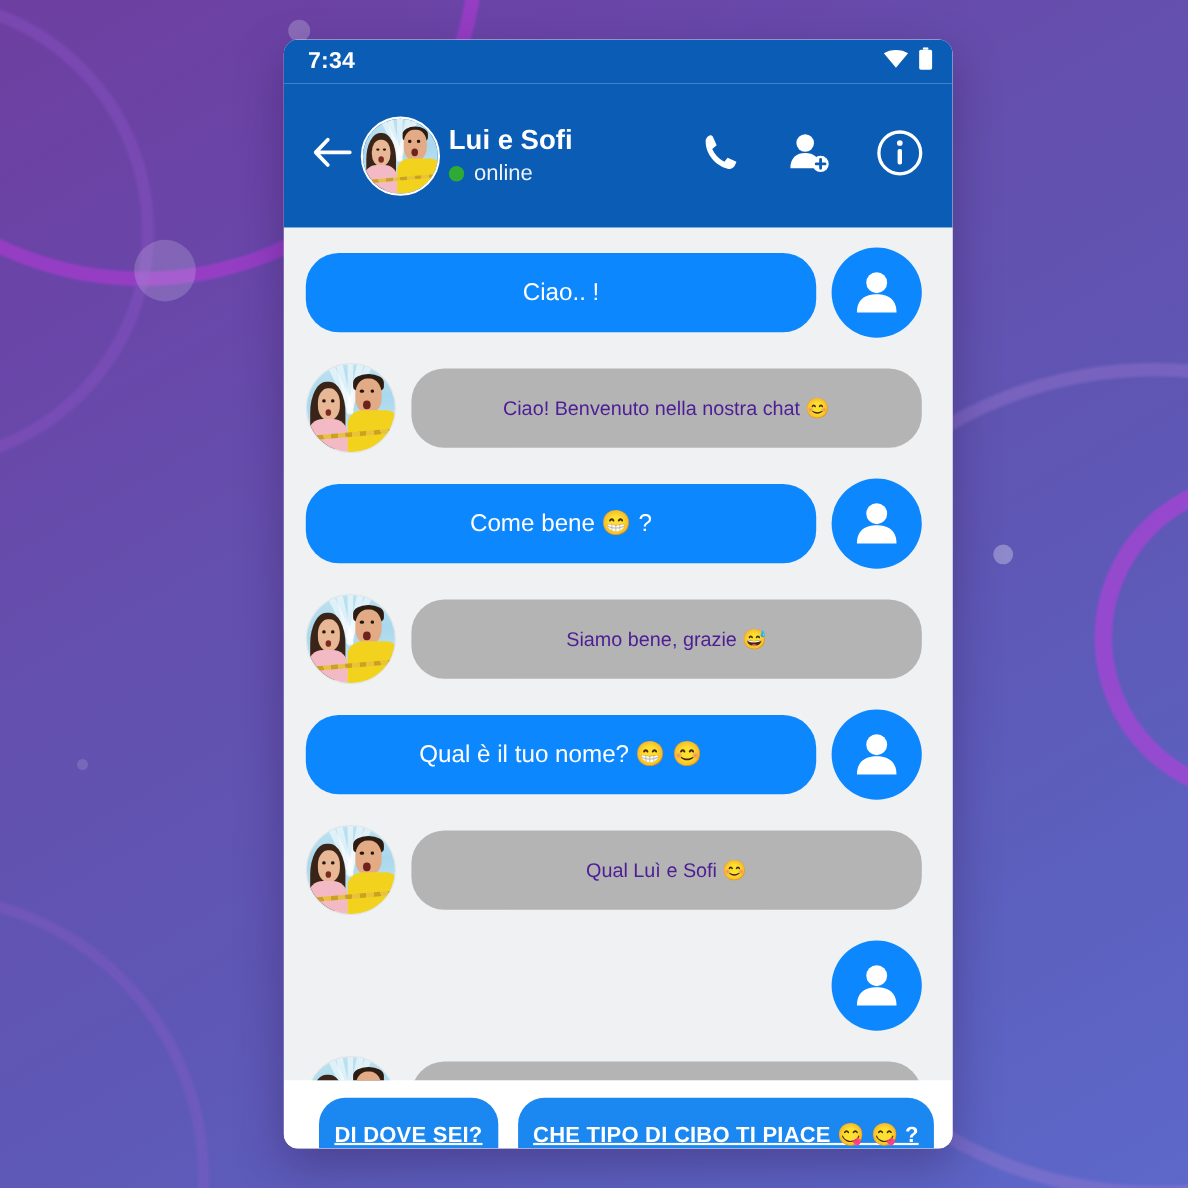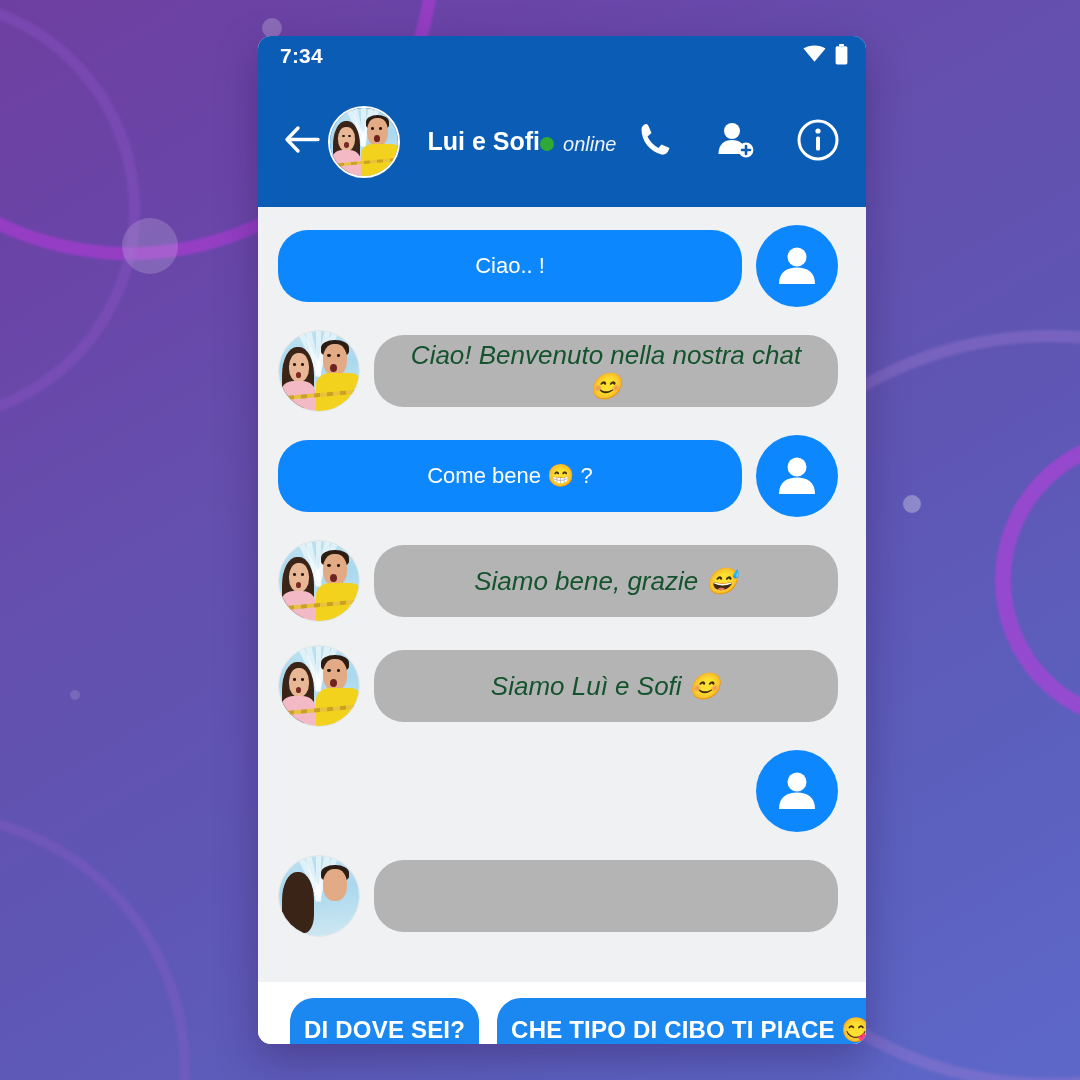--- a/index.html
+++ b/index.html
@@ -149,7 +149,8 @@
   .hdr-title-wrap {
     margin-left: 8px;
     display: flex;
-    justify-content: center;
+    flex-direction: column;
+    justify-content: flex-start;
     flex: 1 1 auto;
     min-width: 0;
   }

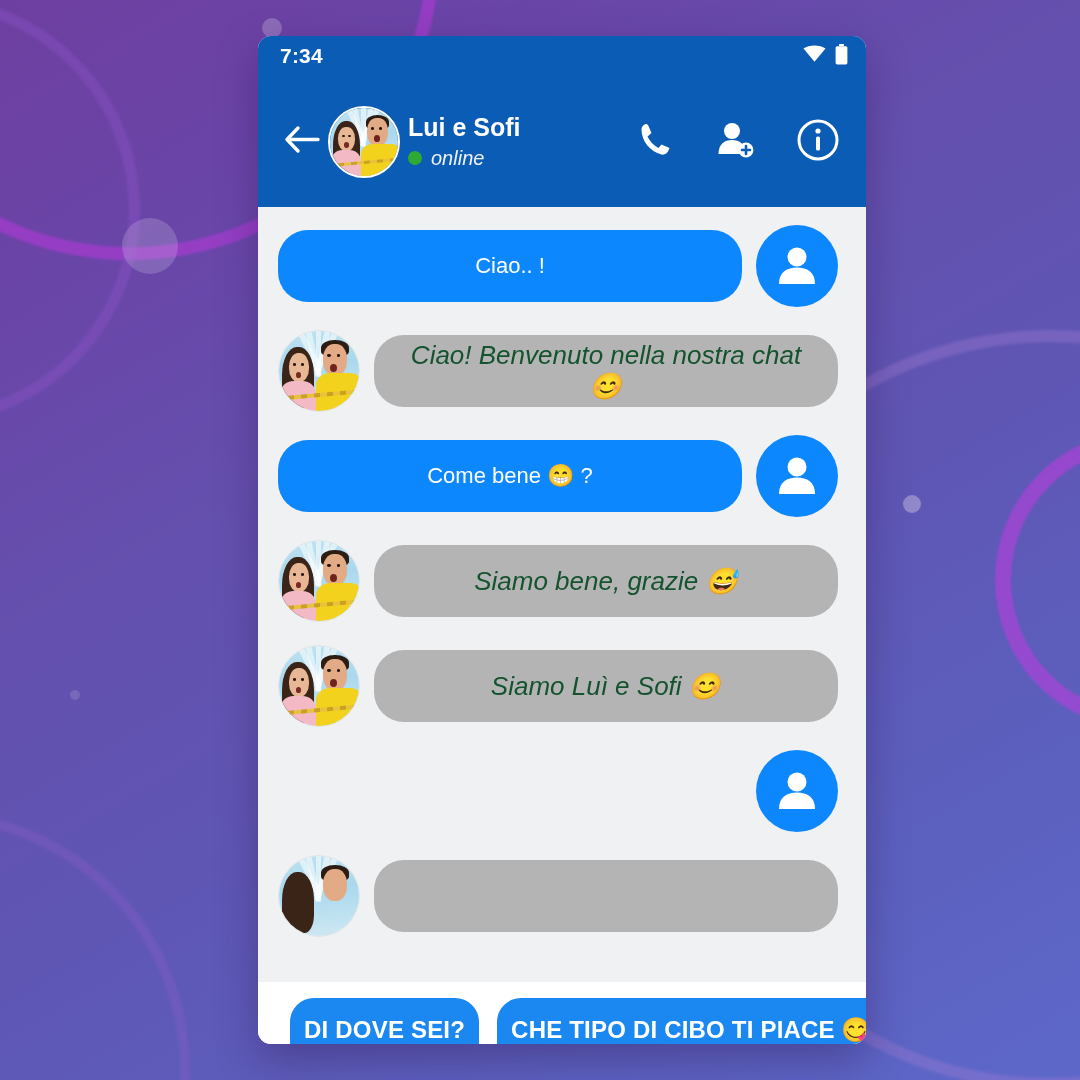--- a/index.html
+++ b/index.html
@@ -176,7 +176,6 @@
   .hdr-status-text {
     color: #eef3f8;
     font-size: 20px;
-    font-style: italic;
   }
   .hdr-actions {
     display: flex;

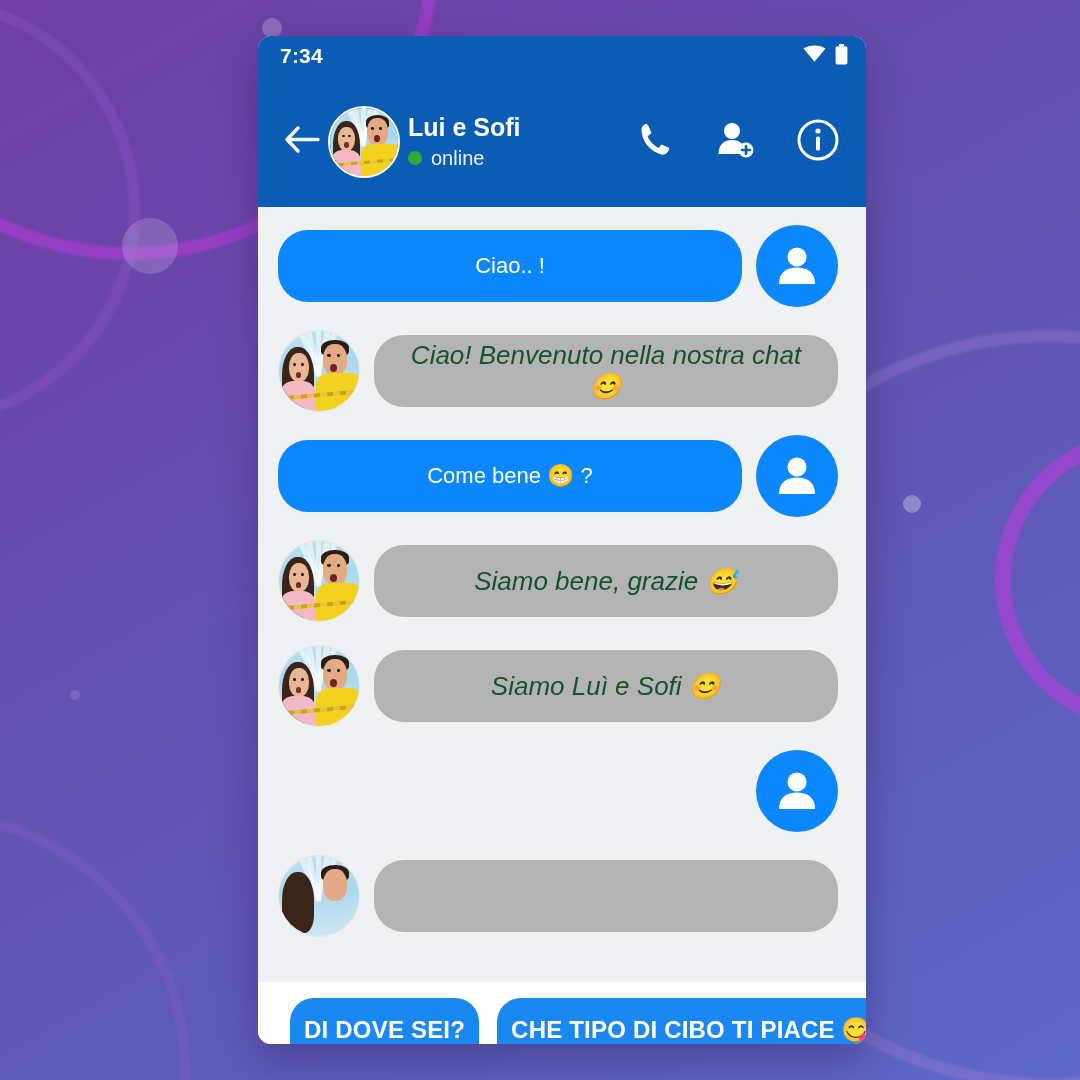--- a/index.html
+++ b/index.html
@@ -324,11 +324,10 @@
   }
   .bubble.recv {
     background: #b4b4b4;
-    color: #14532d;
+    color: #4c1d95;
     flex: 1 1 auto;
     margin-left: 14px;
-    font-size: 26px;
-    font-style: italic;
+    font-size: 18px;
   }
 
   .av {

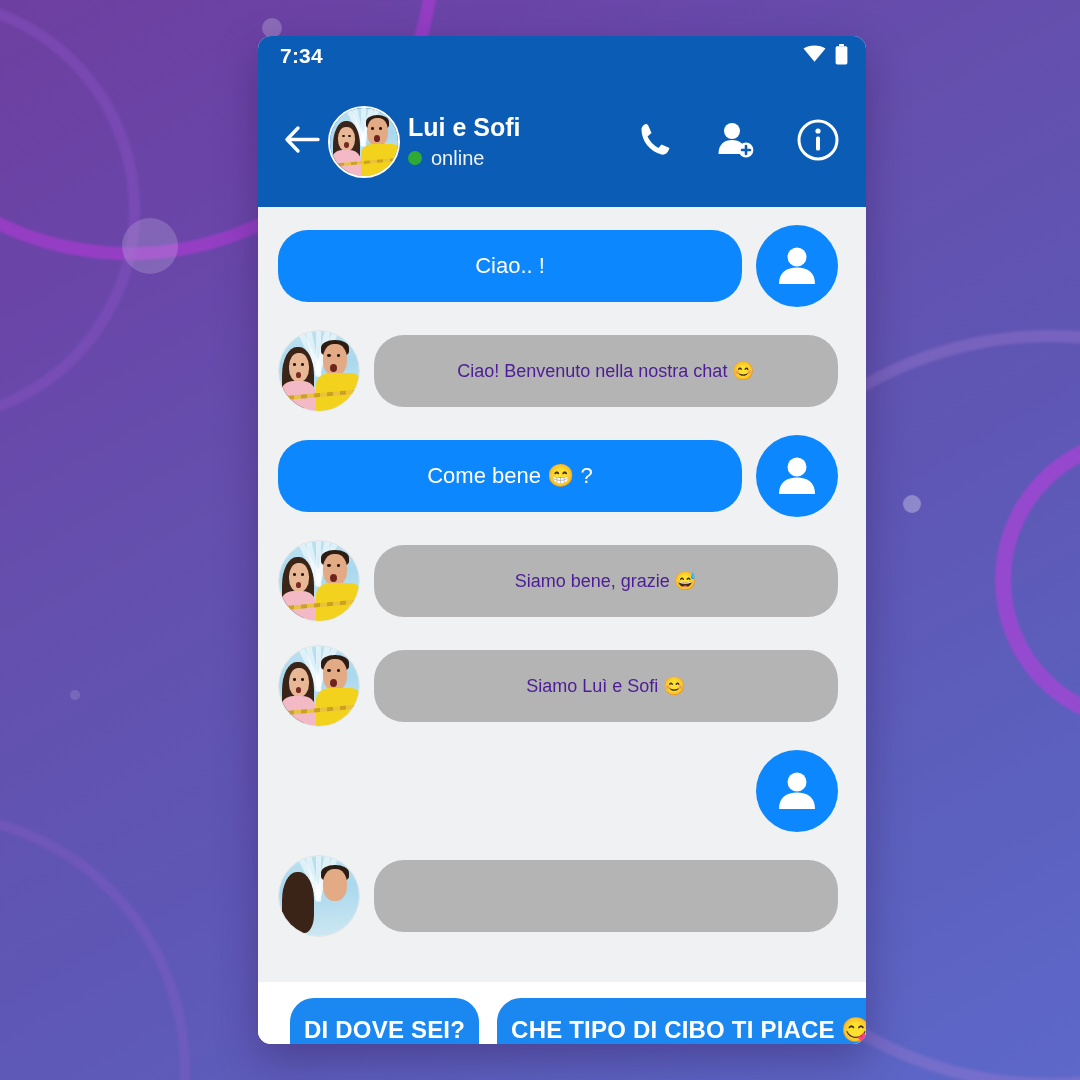--- a/index.html
+++ b/index.html
@@ -549,6 +549,15 @@
       <div class="bubble recv">Siamo bene, grazie 😅</div>
     </div>
 
+    <div class="row sent">
+      <div class="bubble sent">Qual è il tuo nome? 😁 😊</div>
+      <div class="av me">
+        <svg width="50" height="50" viewBox="0 0 50 50">
+          <circle cx="25" cy="16" r="9.5" fill="#ffffff"></circle>
+          <path d="M7 43 C7 31 15 26.5 25 26.5 C35 26.5 43 31 43 43 Z" fill="#ffffff"></path>
+        </svg>
+      </div>
+    </div>
 
     <div class="row recv">
       <div class="av them">

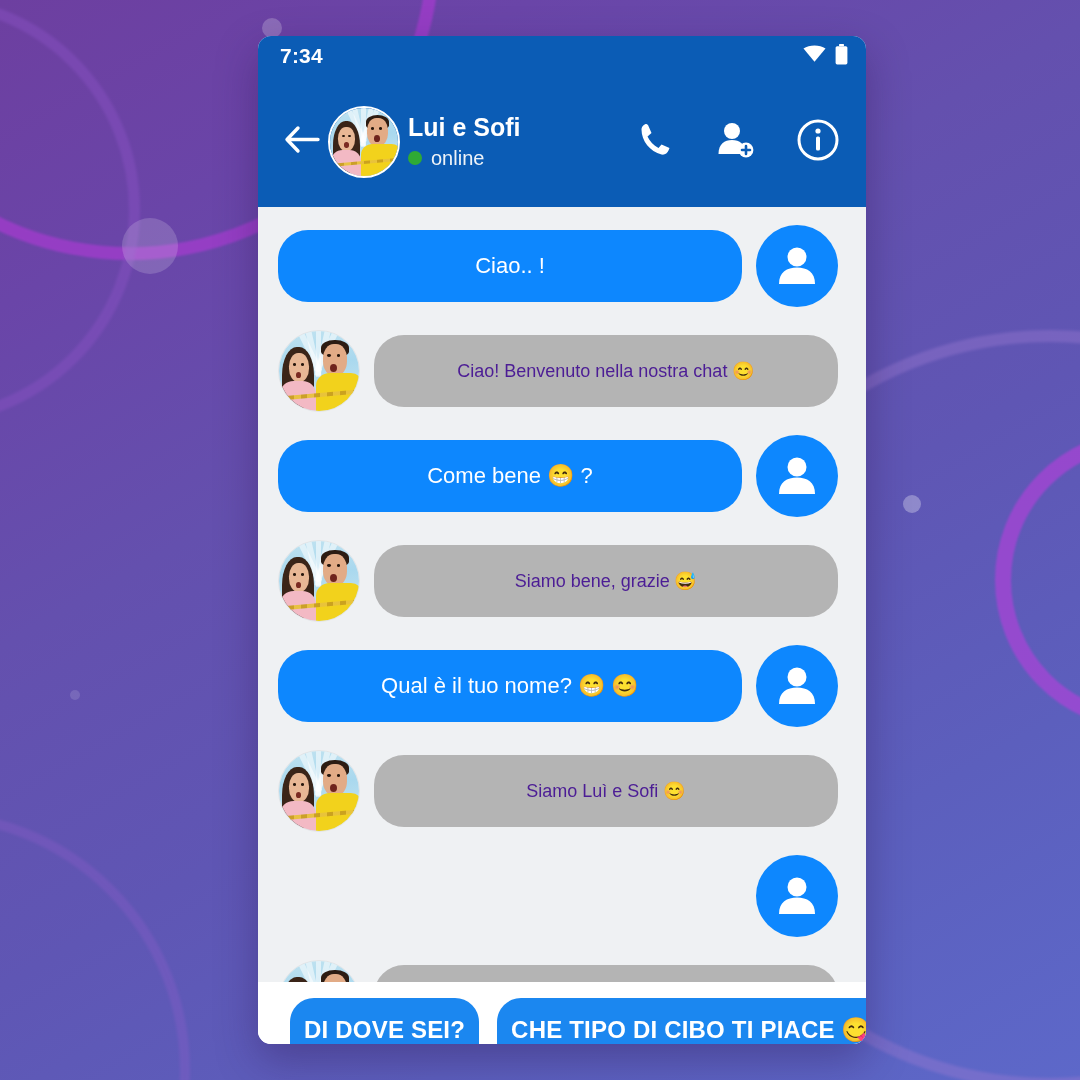--- a/index.html
+++ b/index.html
@@ -582,7 +582,7 @@
           <div class="rope"></div>
         </div>
       </div>
-      <div class="bubble recv">Siamo Luì e Sofi 😊</div>
+      <div class="bubble recv">Qual Luì e Sofi 😊</div>
     </div>
 
     <div class="row sent">

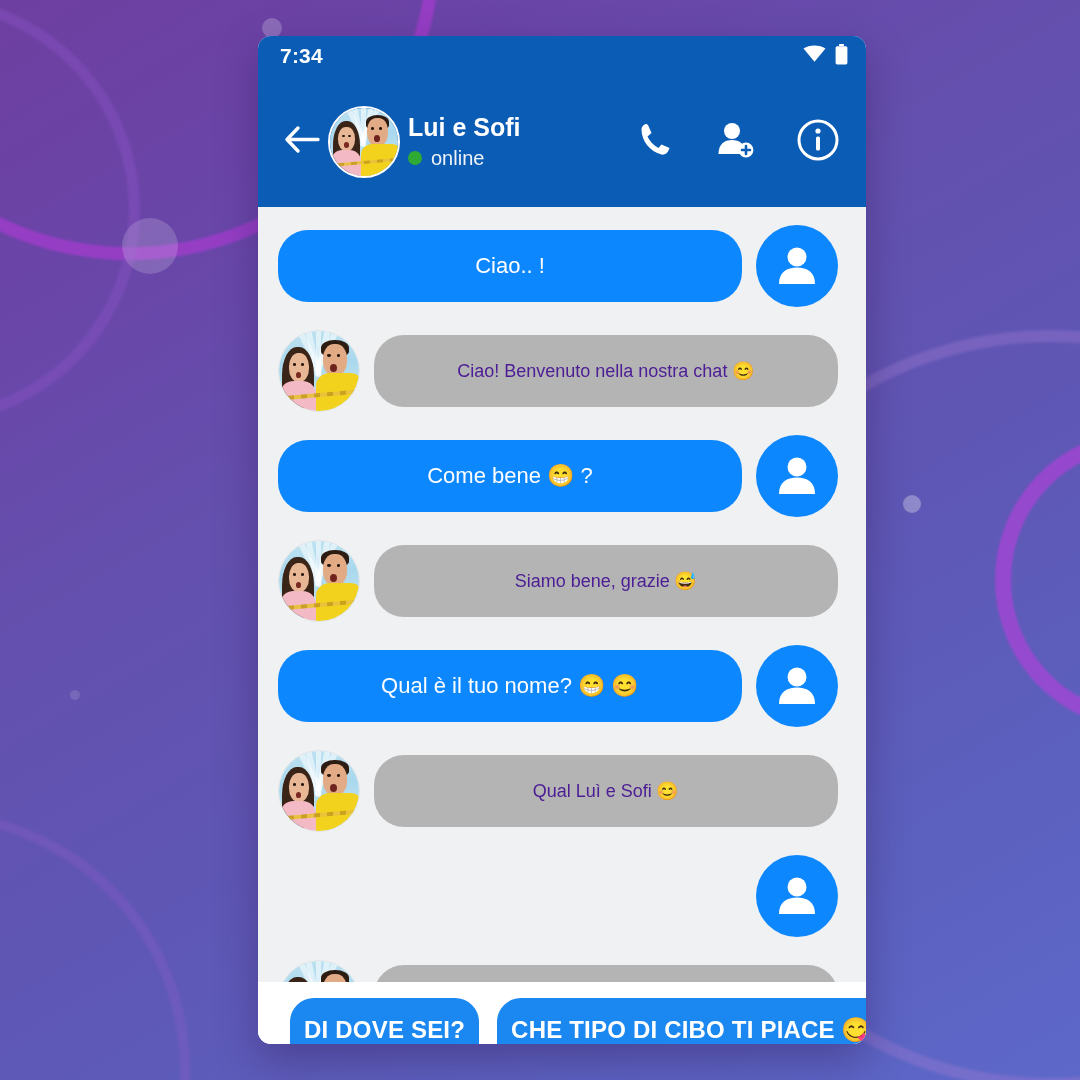--- a/index.html
+++ b/index.html
@@ -362,7 +362,7 @@
   .chip {
     background: #1b87f0;
     color: #ffffff;
-    font-size: 24px;
+    font-size: 20px;
     font-weight: bold;
     border-radius: 24px 24px 0 0;
     padding: 9px 14px 0 14px;
@@ -373,6 +373,7 @@
     justify-content: center;
     letter-spacing: .2px;
     flex: 0 0 auto;
+    text-decoration: underline;
   }
 </style>
 </head>

